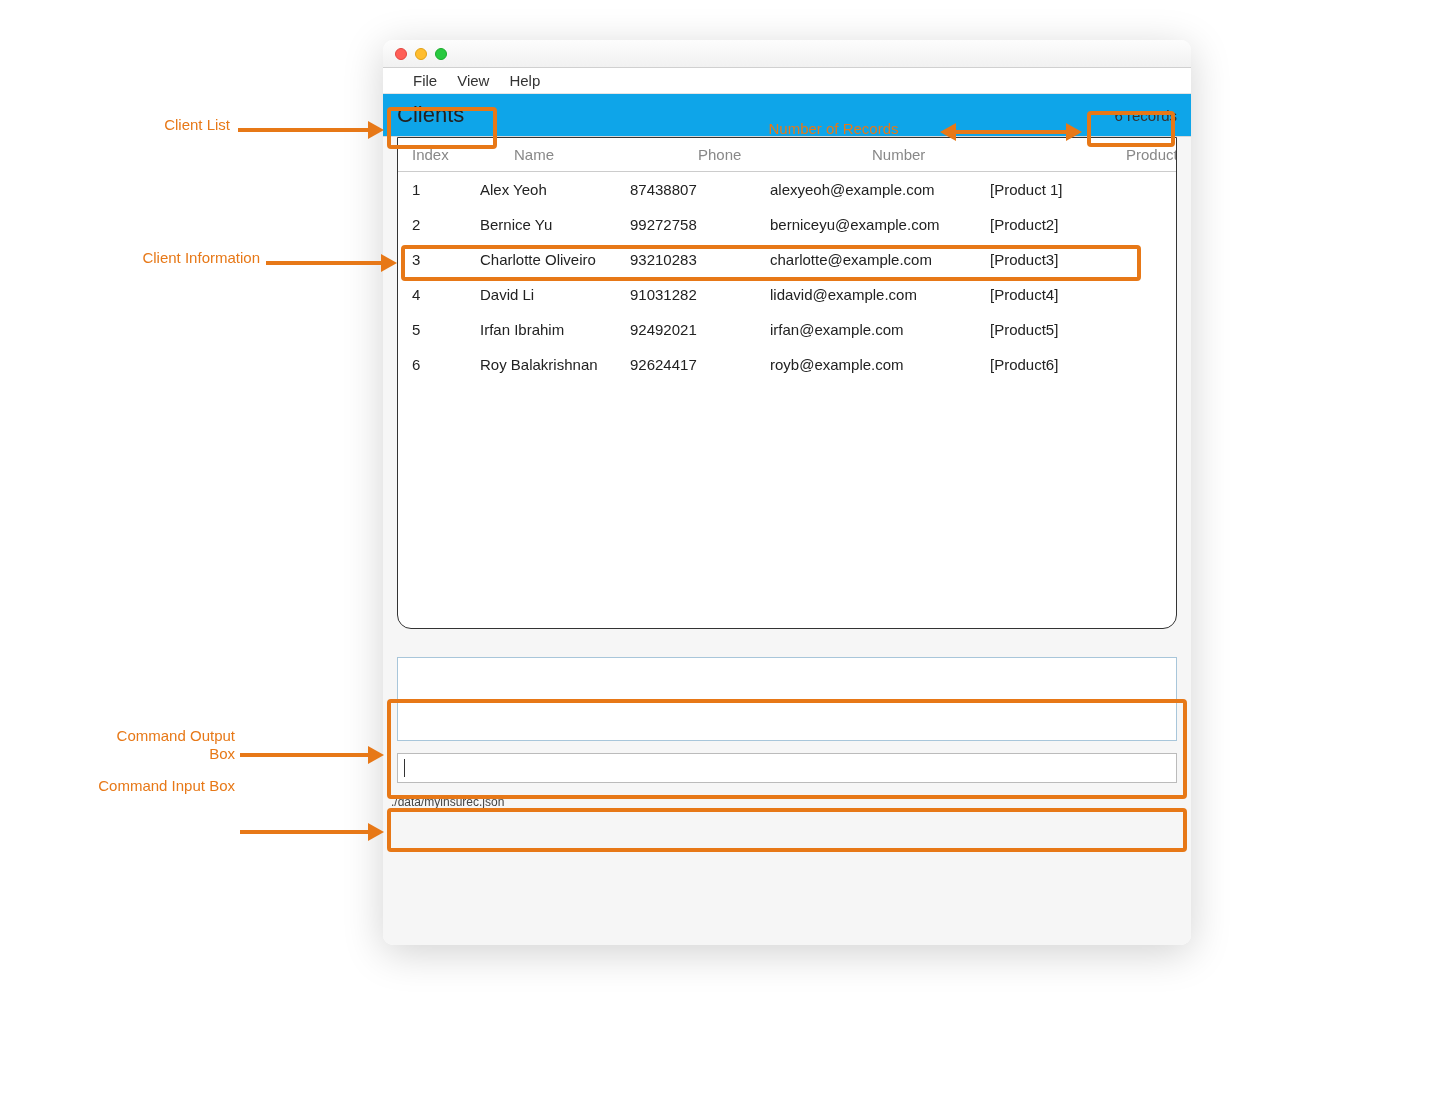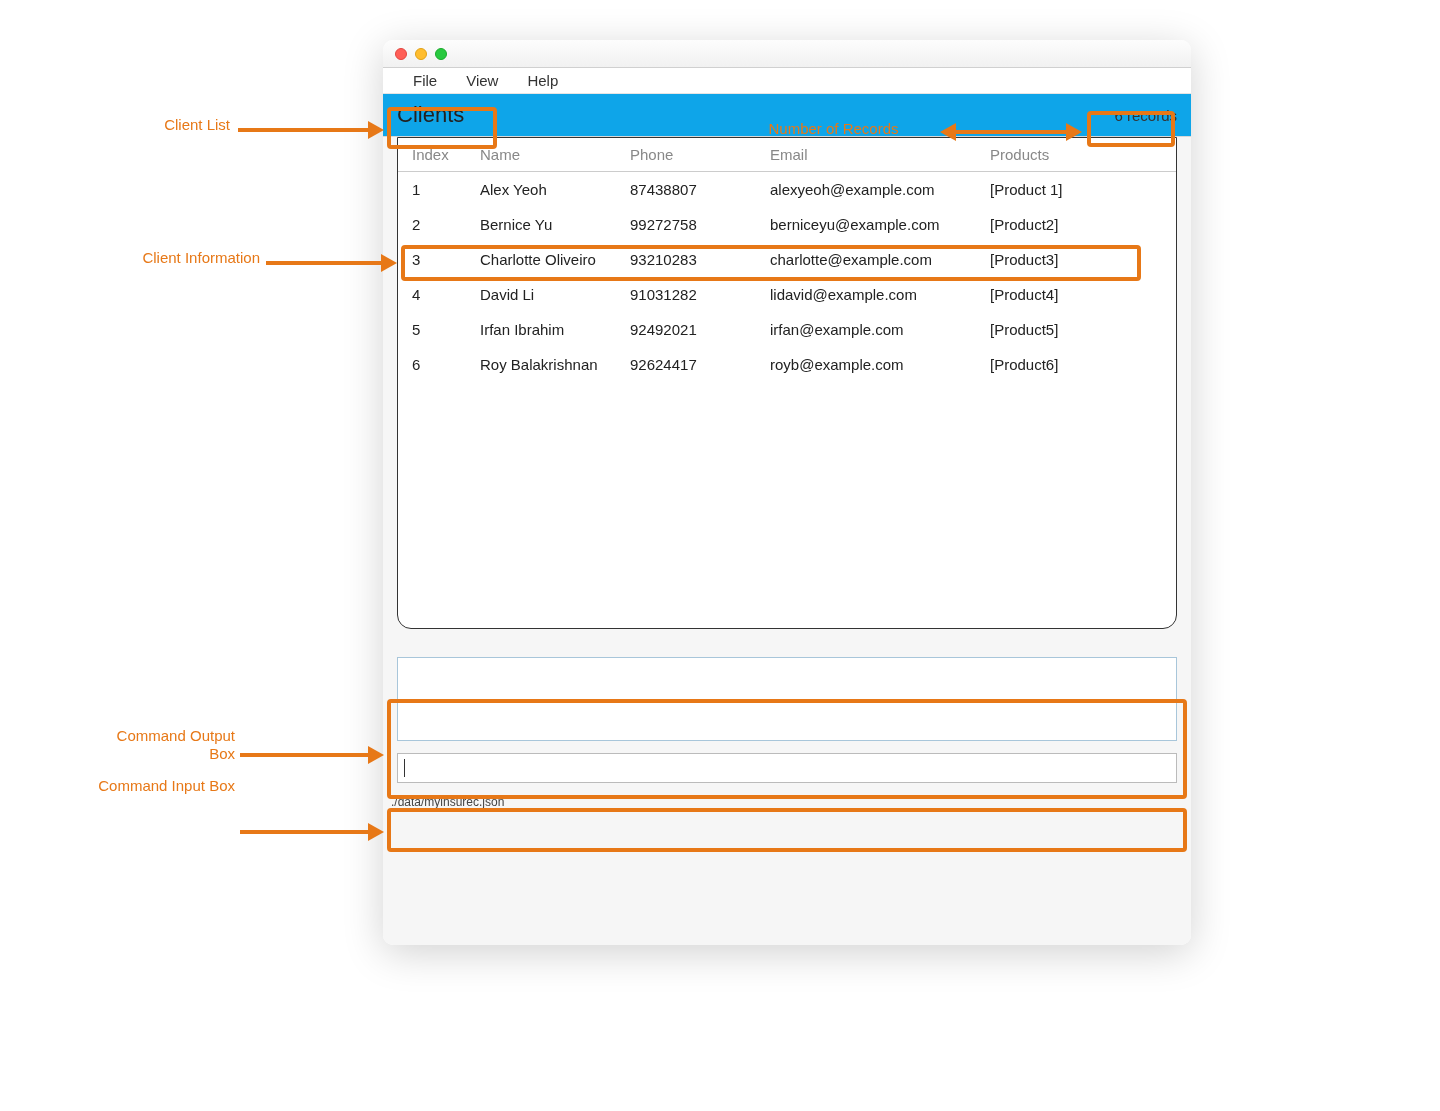--- a/index.html
+++ b/index.html
@@ -64,7 +64,7 @@
     height: 26px;
     display: flex;
     align-items: center;
-    gap: 29px;
+    gap: 20px;
     padding-left: 30px;
     font-size: 15px;
     color: #333;

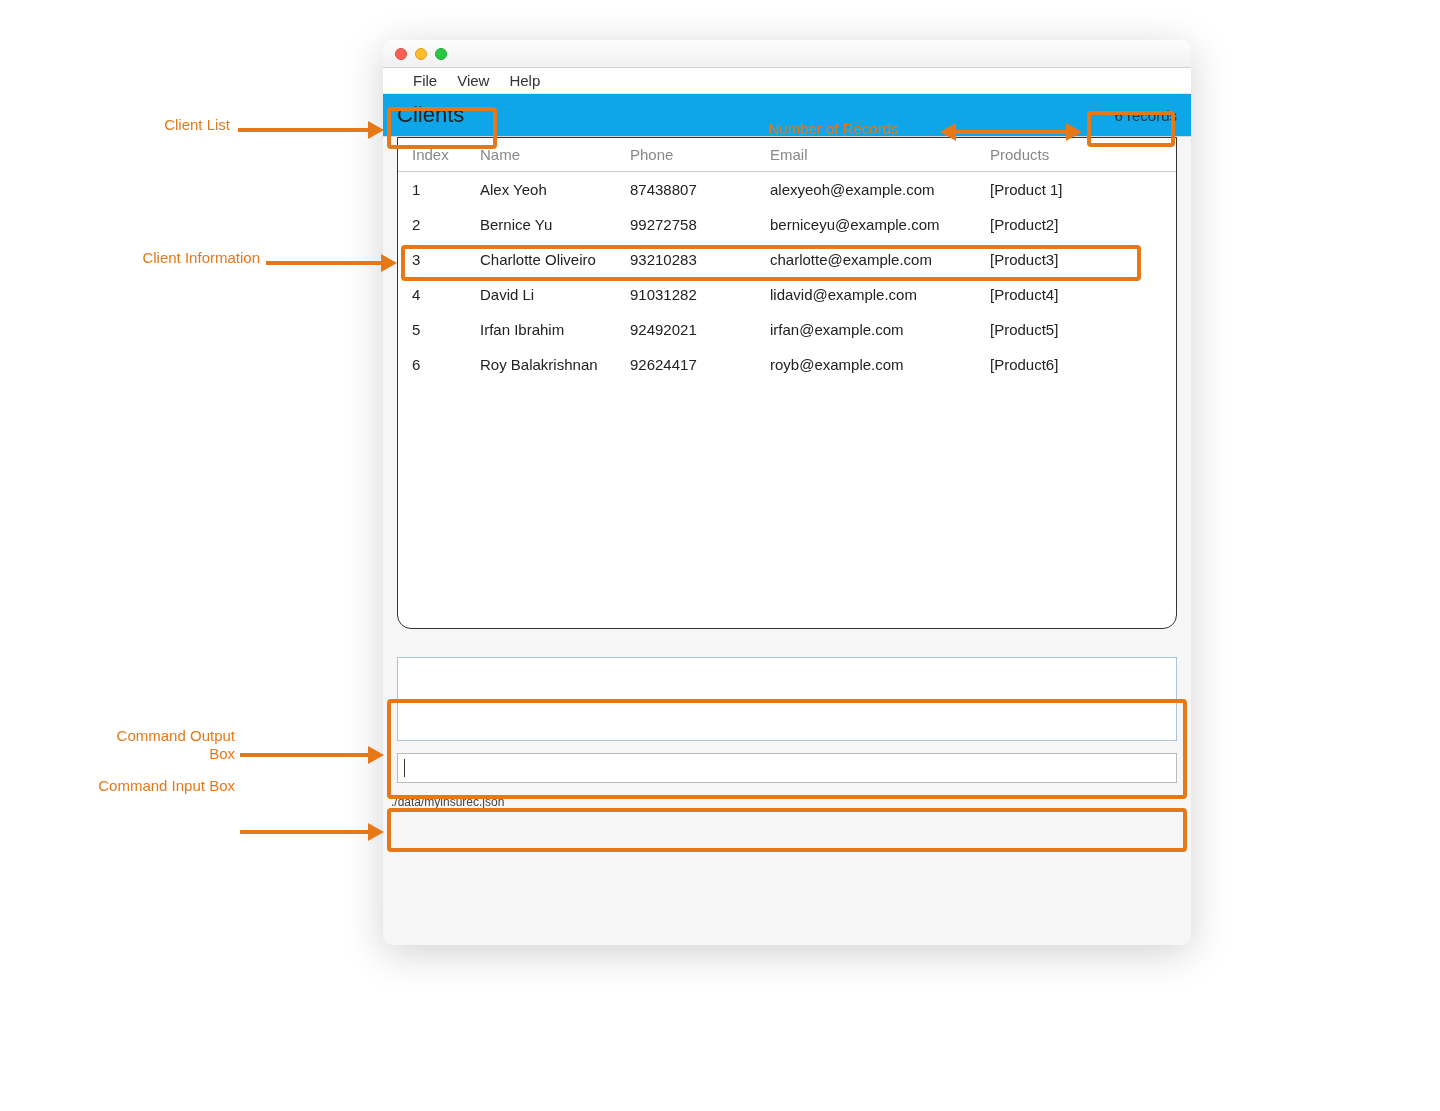--- a/index.html
+++ b/index.html
@@ -111,6 +111,7 @@
   .thead {
     color: #888;
     border-bottom: 1px solid #ccc;
+    gap: 34px;
   }
   .trow {
     padding-top: 9px;

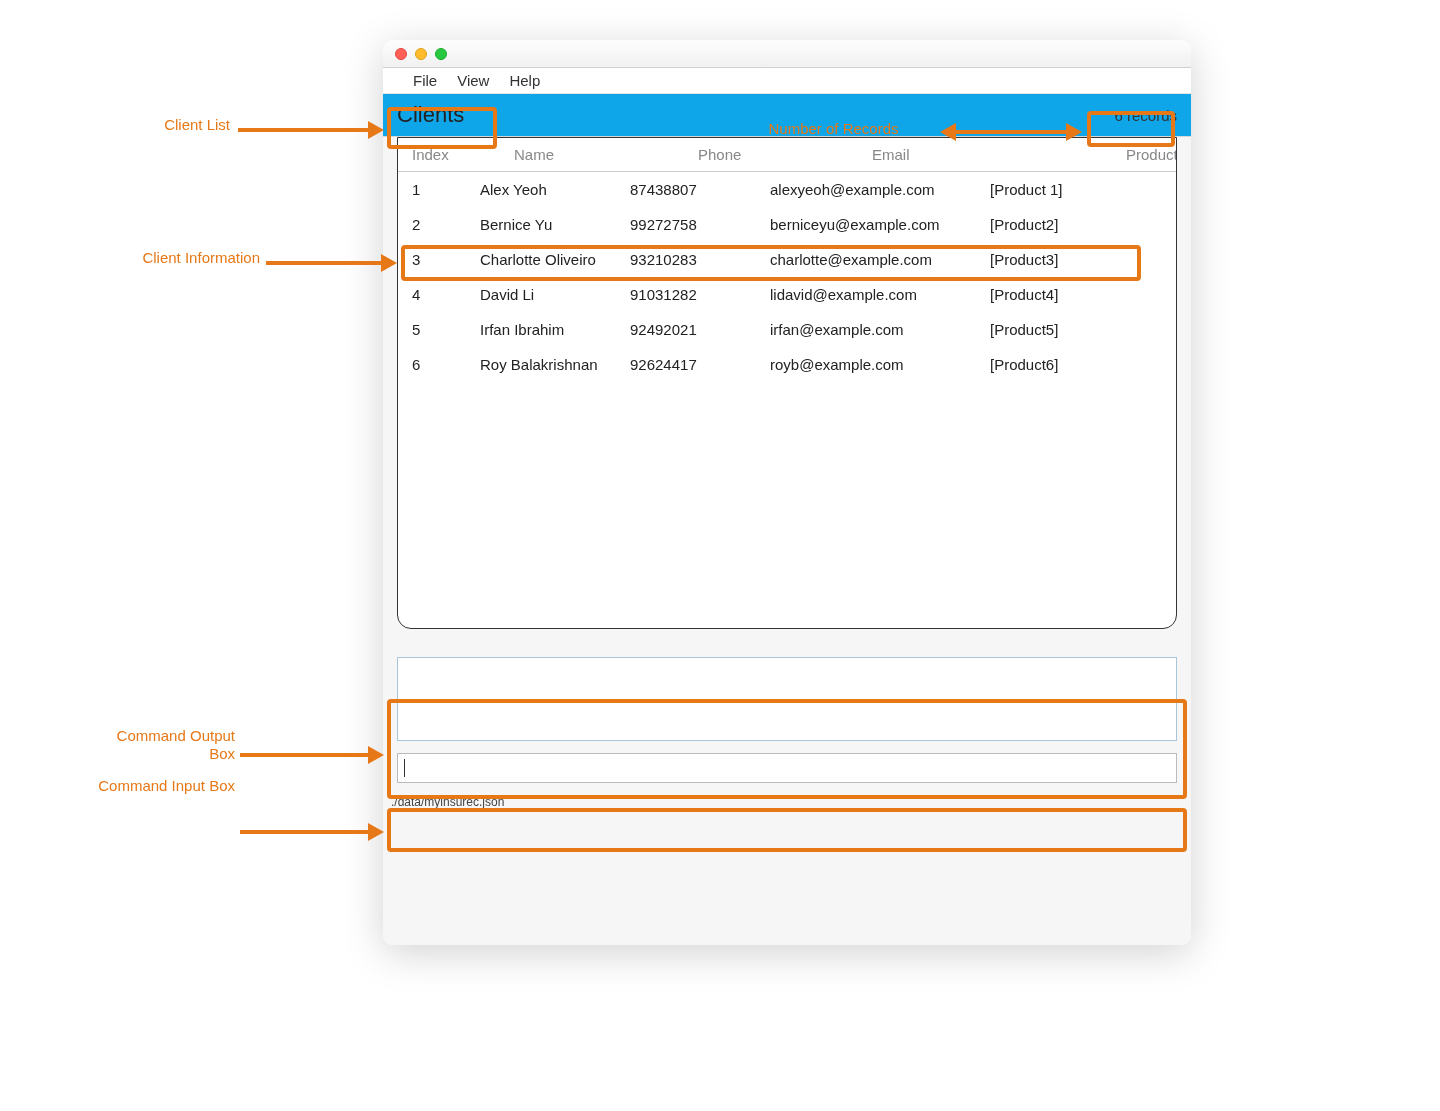--- a/index.html
+++ b/index.html
@@ -213,7 +213,7 @@
         <div>Index</div>
         <div>Name</div>
         <div>Phone</div>
-        <div>Email</div>
+        <div>Number</div>
         <div>Products</div>
       </div>
       <div id="rows-container">

